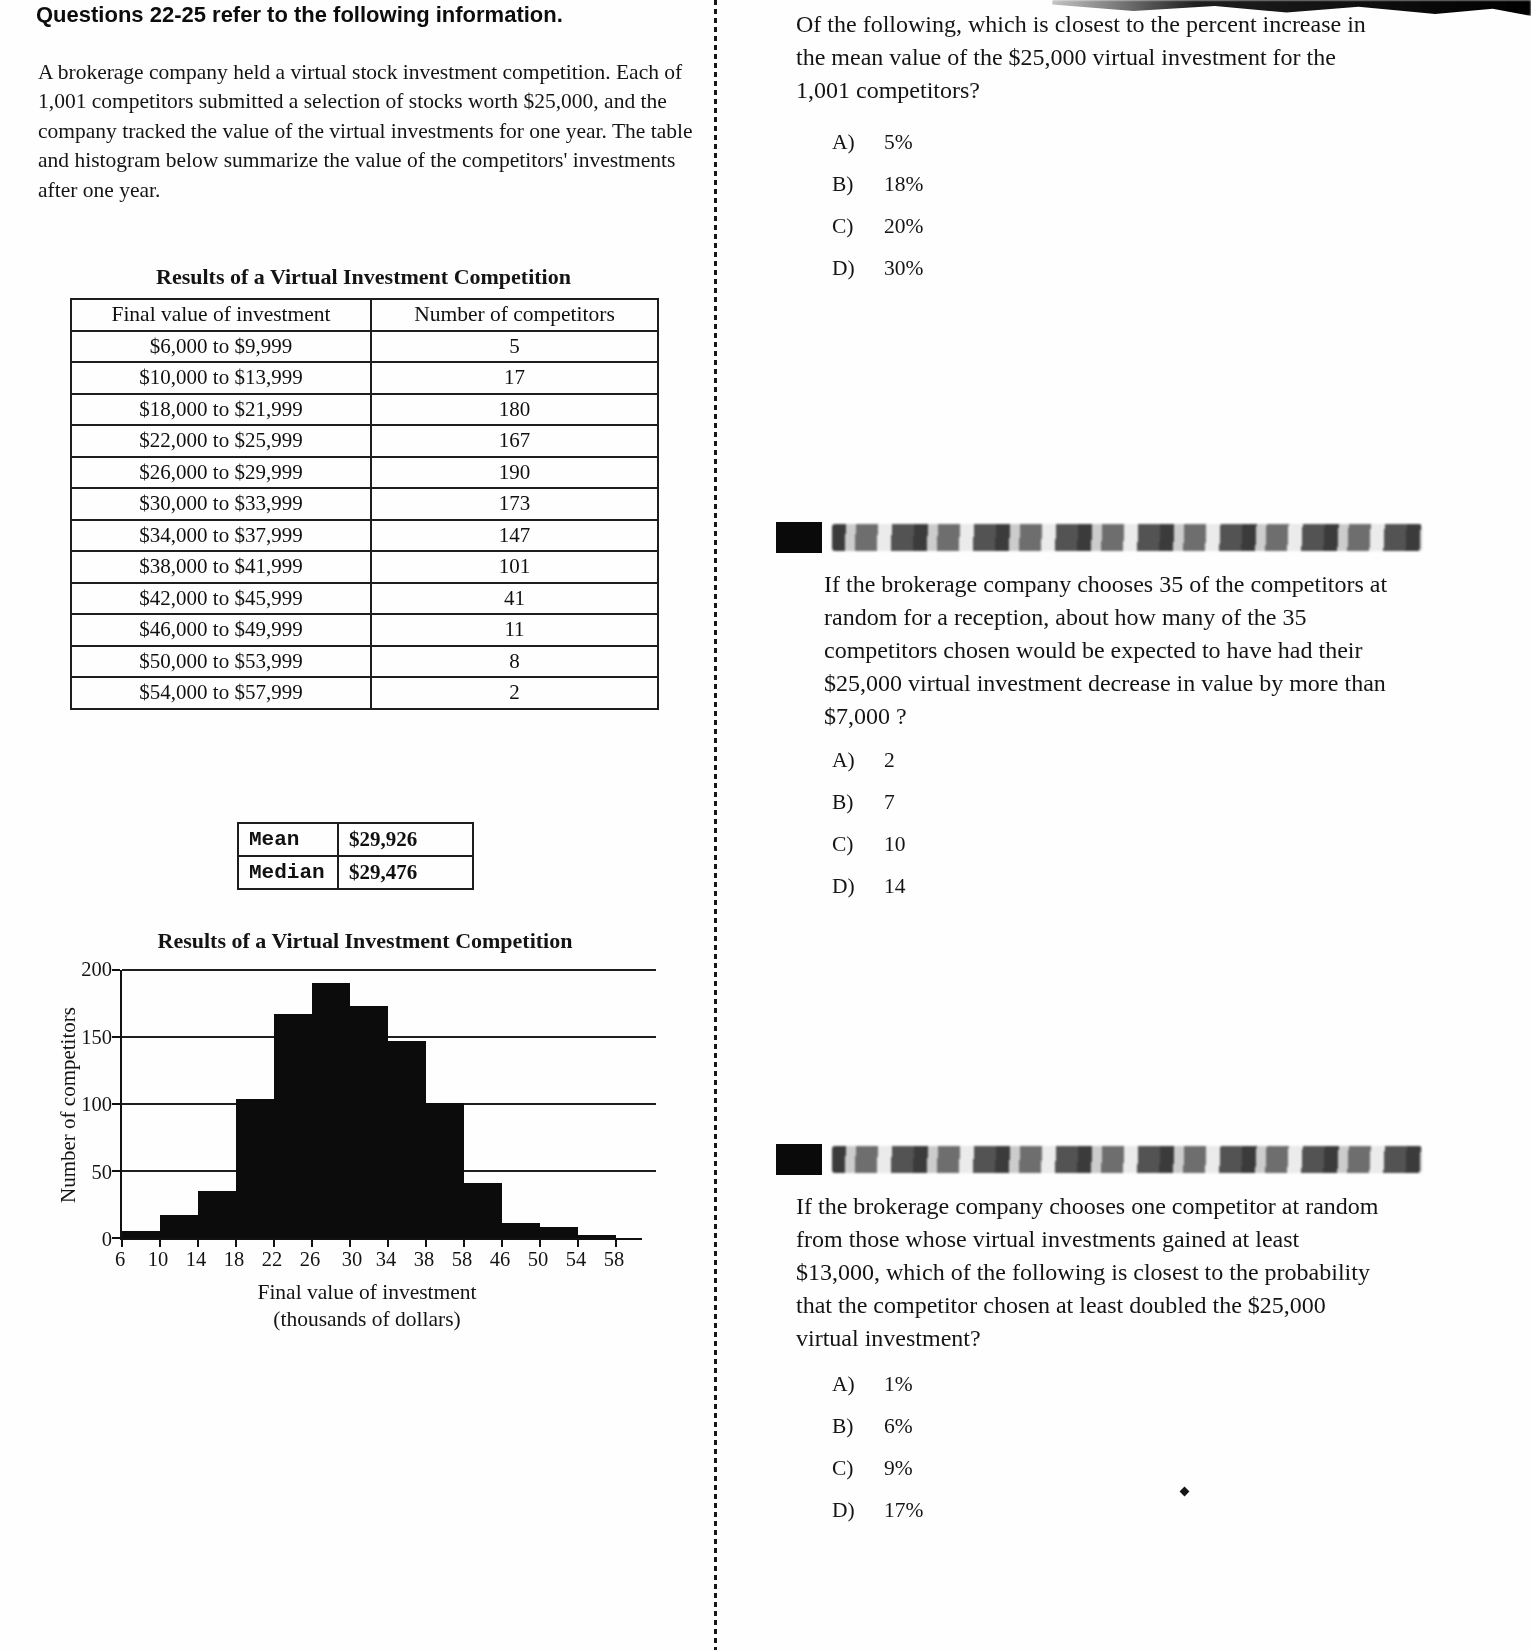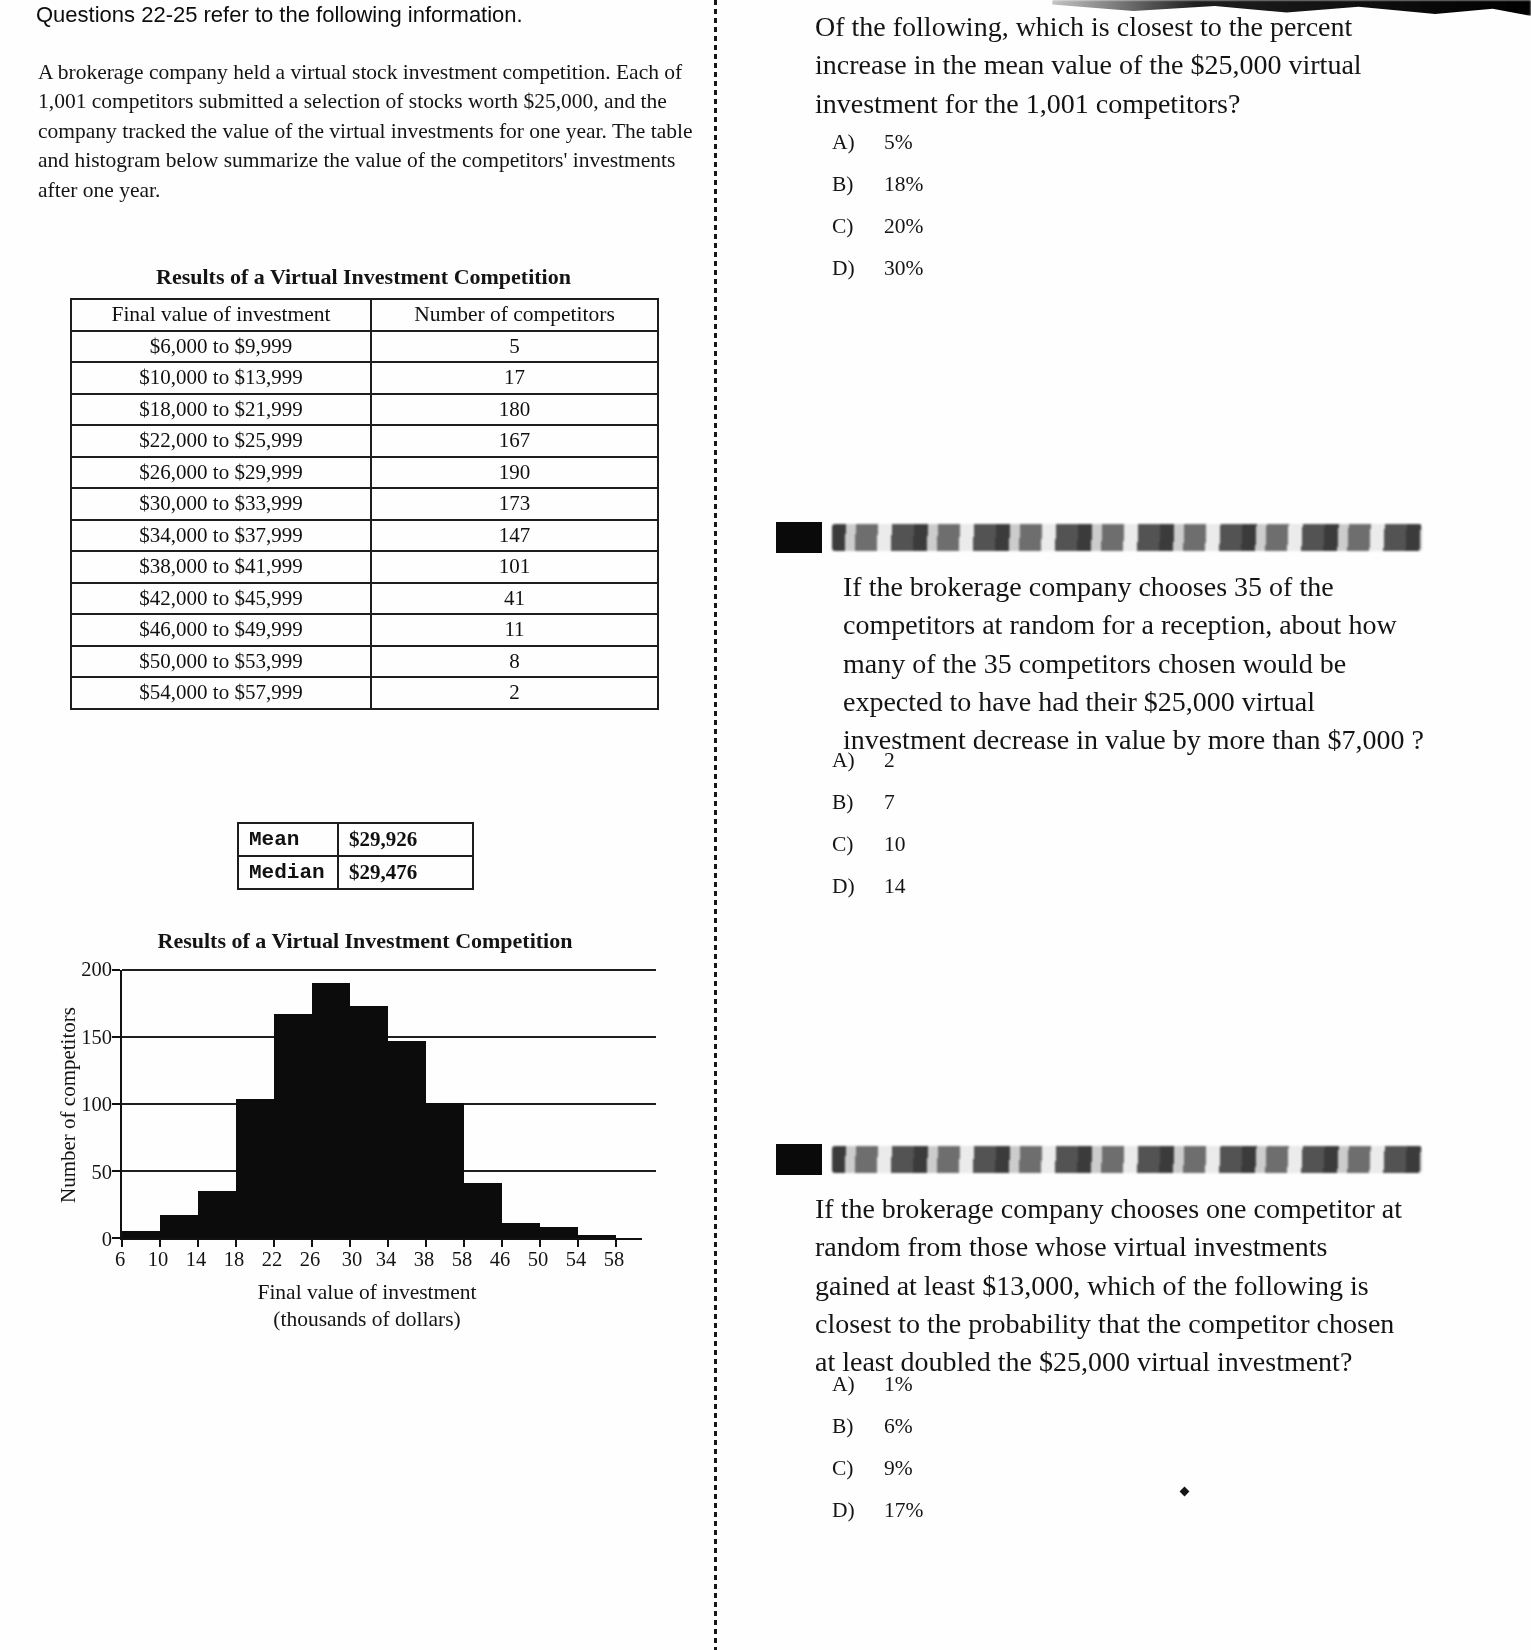--- a/index.html
+++ b/index.html
@@ -26,7 +26,7 @@
   
   .doc-header {
     position:absolute; left:36px; top:2px; width:645px;
-    font-family:"Liberation Sans", sans-serif; font-weight:normal; font-size:22px; color:#0d0d0d;
+    font-family:"Liberation Sans", sans-serif; font-weight:bold; font-size:22px; color:#0d0d0d;
   }
   .intro {
     position:absolute; left:38px; top:58px; width:657px;

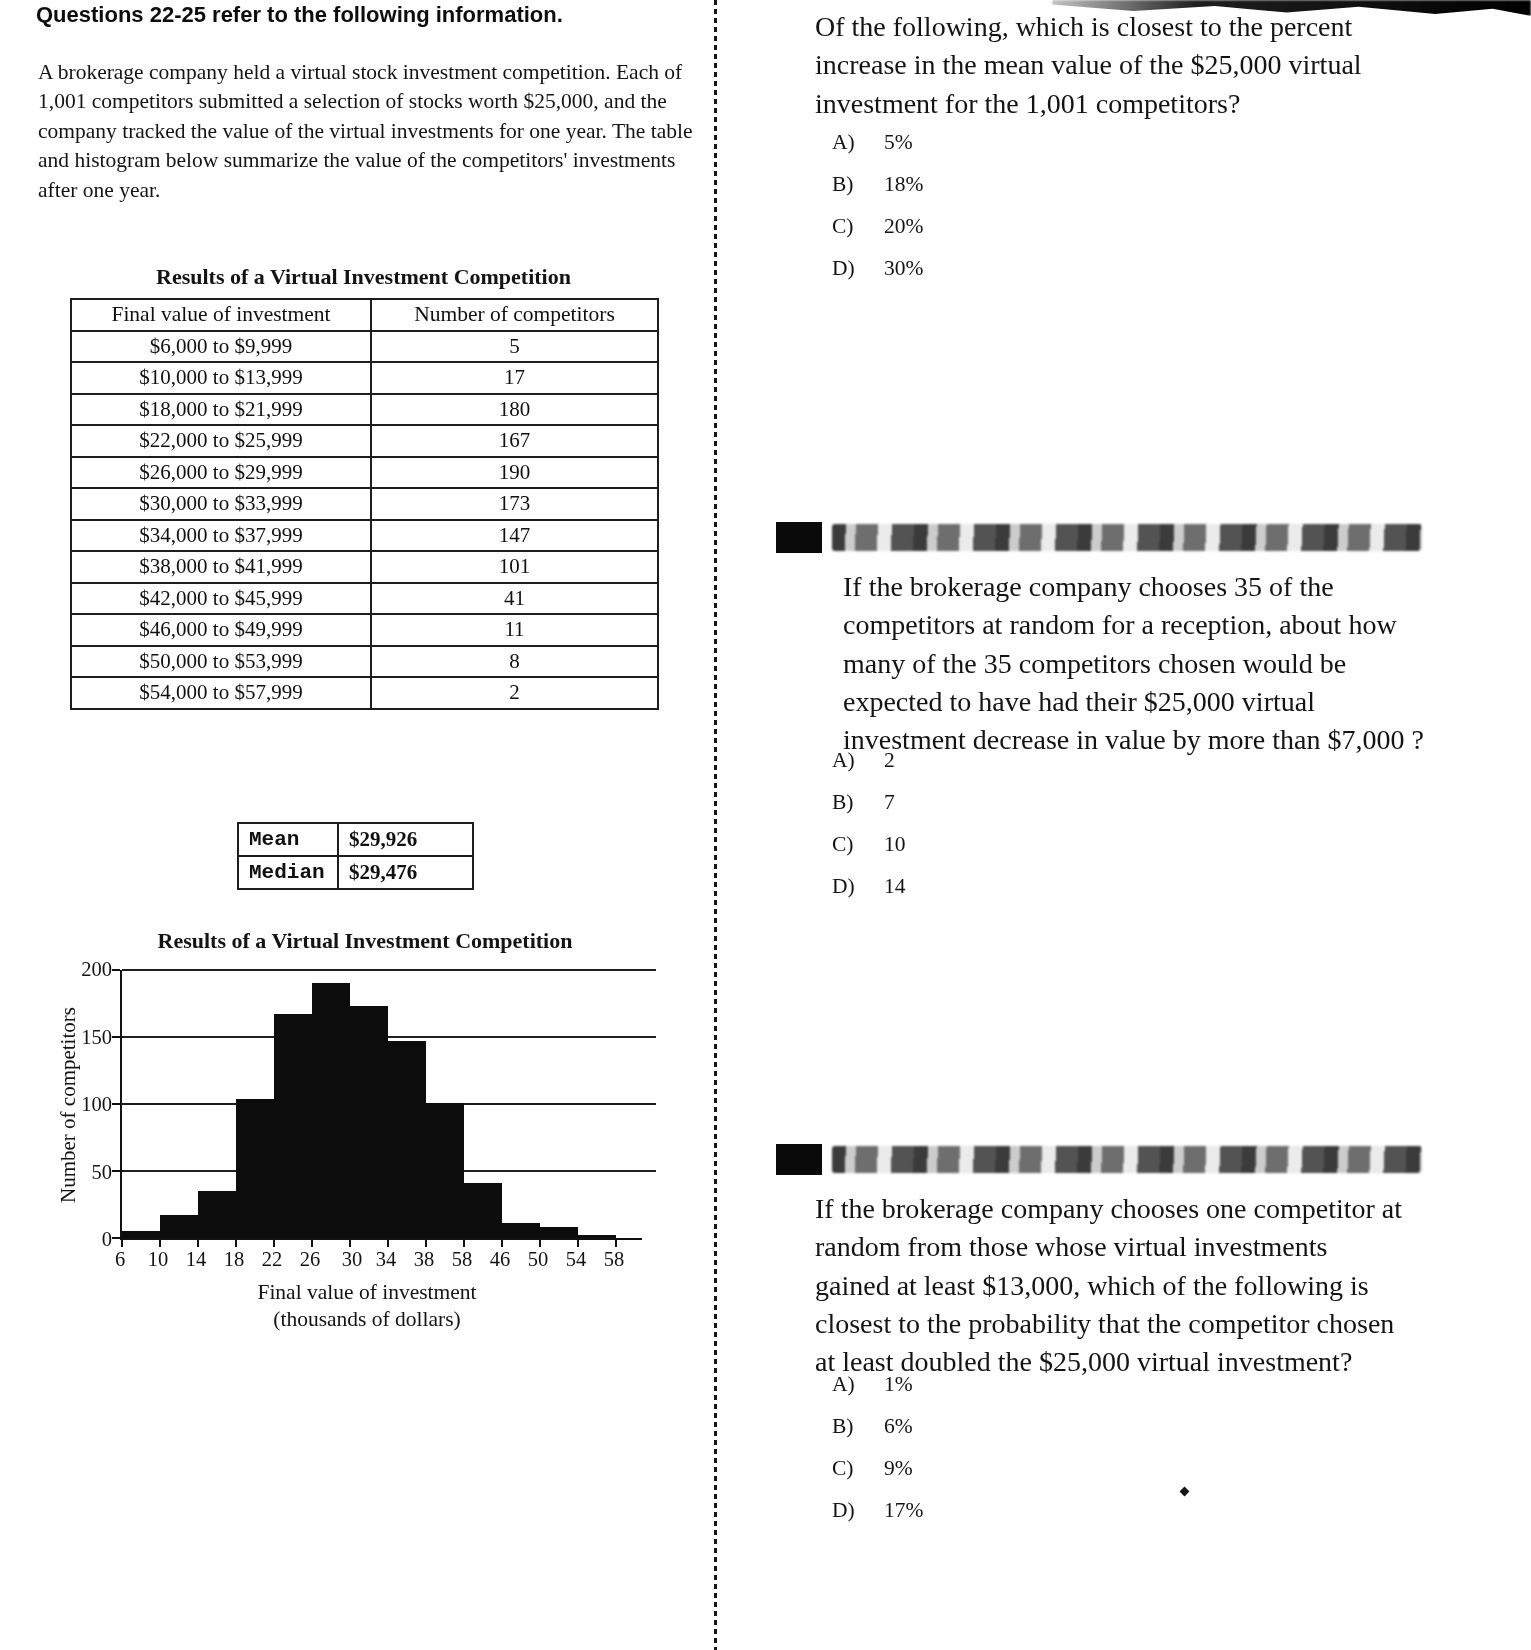--- a/index.html
+++ b/index.html
@@ -79,7 +79,7 @@
   .hist-xlabel { margin-left:80px; width:494px; text-align:center; font-size:21.5px; margin-top:8px; }
   .hist-xlabel.sub { margin-top:2px; }
   
-  .q-text { position:absolute; left:815px; width:588px; font-size:28px; line-height:1.37; }
+  .q-text { position:absolute; left:796px; width:588px; font-size:24px; line-height:1.37; }
   .choices { position:absolute; left:832px; width:560px; }
   .choice { display:flex; margin-bottom:13px; font-size:21.5px; line-height:29px; }
   .choice-letter { width:52px; }

